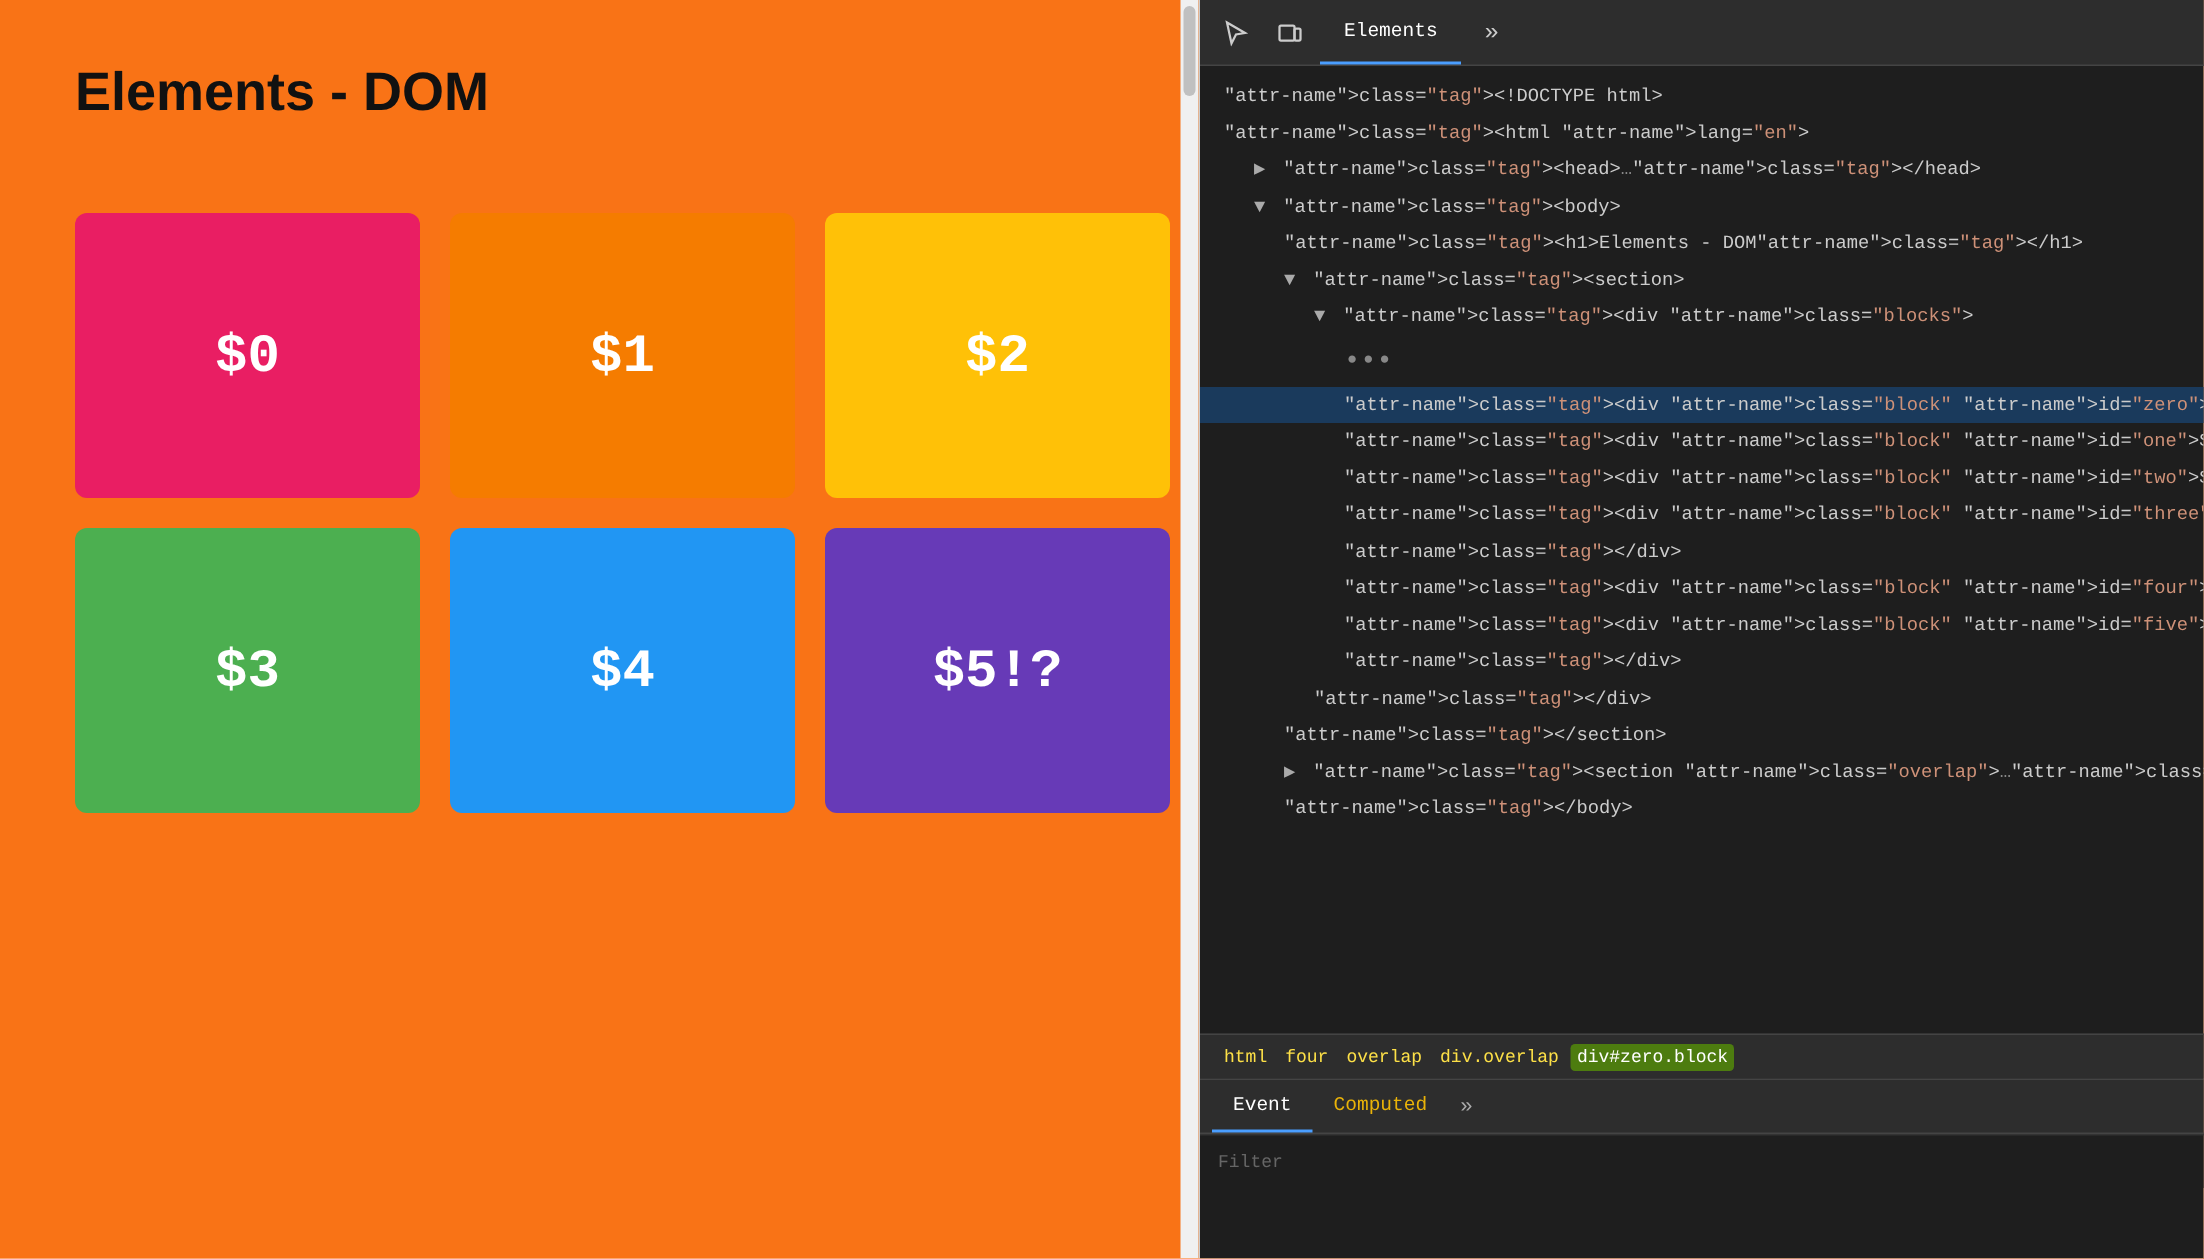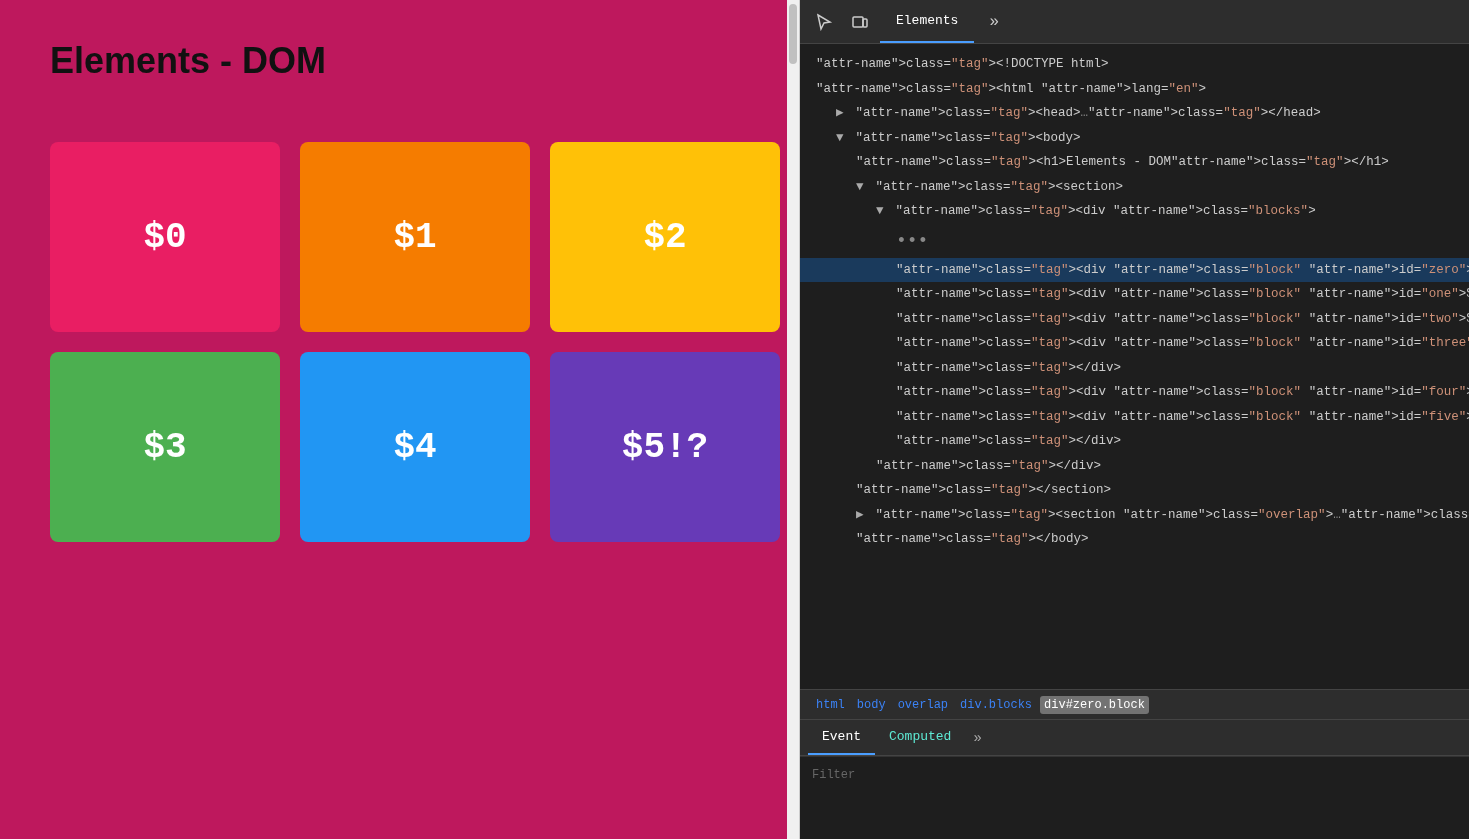--- a/index.html
+++ b/index.html
@@ -9,7 +9,7 @@
     #left-panel {
       width: 800px;
       min-width: 800px;
-      background: #be185d;
+      background: #f97316;
       padding: 40px 50px;
       position: relative;
       border-right: 1px solid #ccc;

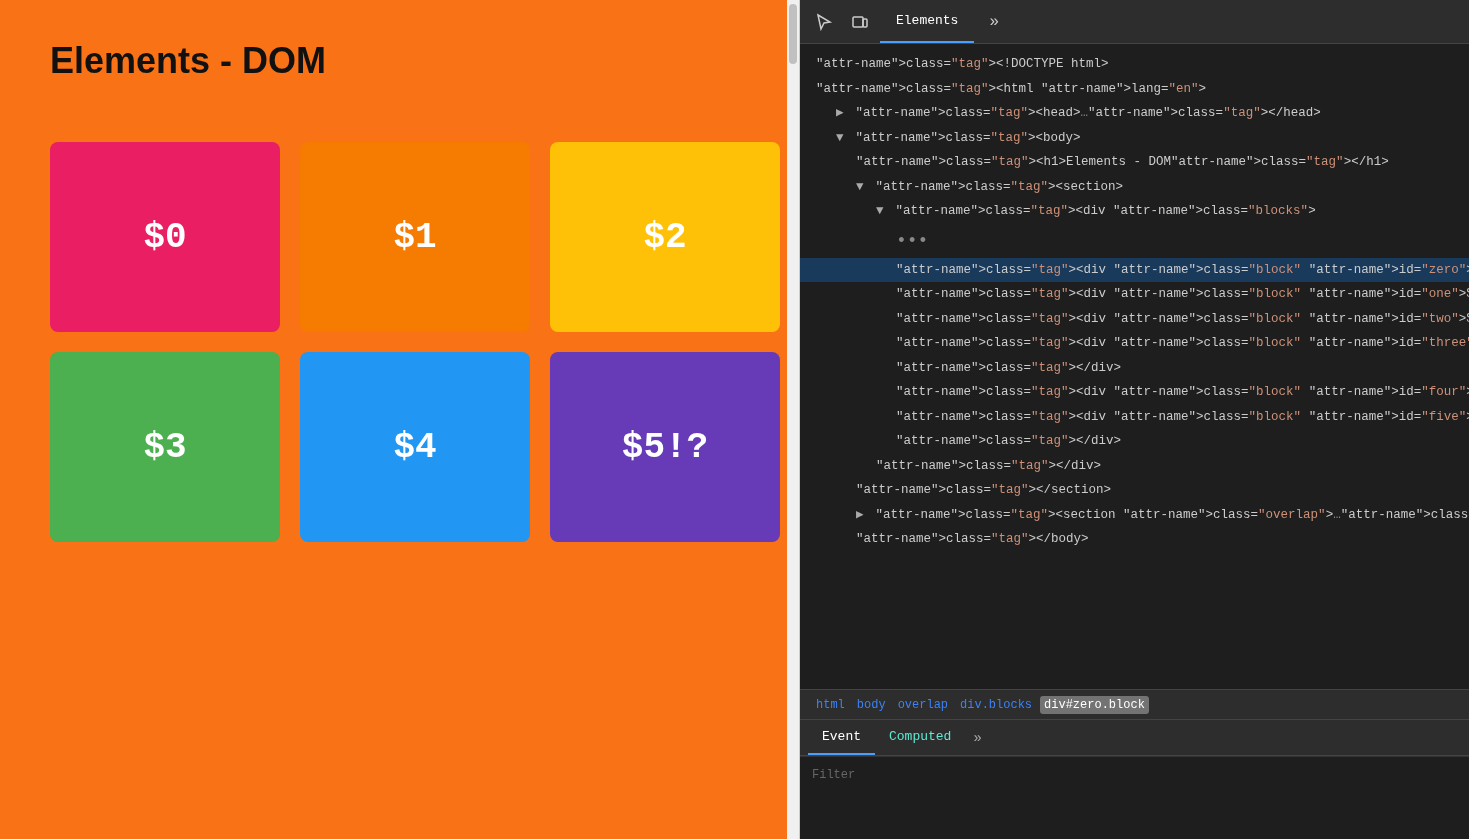--- a/index.html
+++ b/index.html
@@ -153,7 +153,7 @@
     }
 
     .breadcrumb-item {
-      color: #3b82f6;
+      color: #fde047;
       cursor: pointer;
       padding: 2px 4px;
     }

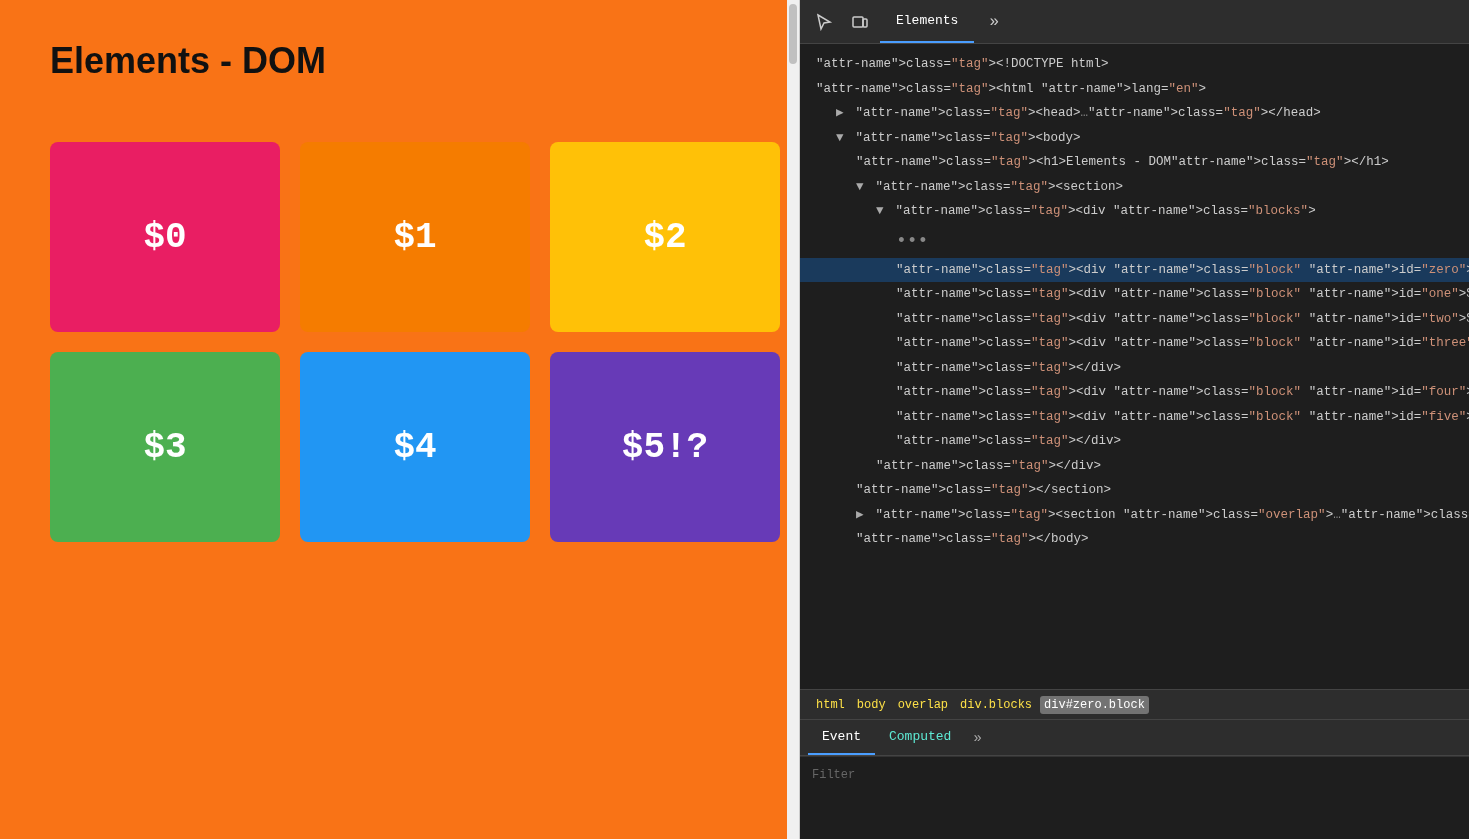--- a/index.html
+++ b/index.html
@@ -304,7 +304,7 @@
 
   <span class="breadcrumb-item">html</span>
       <span class="breadcrumb-sep"> </span>
-      <span class="breadcrumb-item">body</span>
+      <span class="breadcrumb-item">four</span>
       <span class="breadcrumb-sep"> </span>
       <span class="breadcrumb-item">overlap</span>
       <span class="breadcrumb-sep"> </span>

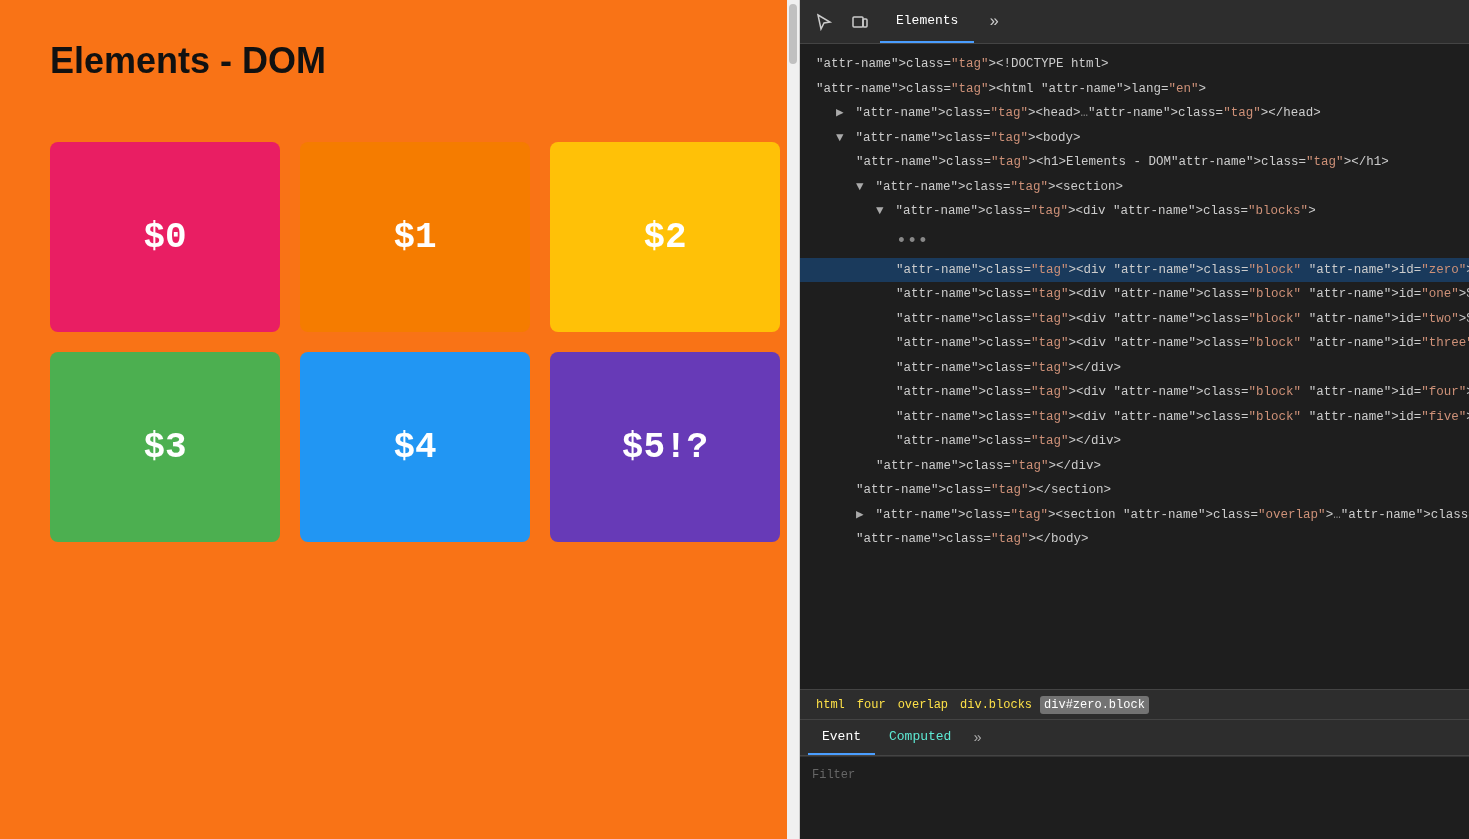--- a/index.html
+++ b/index.html
@@ -308,7 +308,7 @@
       <span class="breadcrumb-sep"> </span>
       <span class="breadcrumb-item">overlap</span>
       <span class="breadcrumb-sep"> </span>
-      <span class="breadcrumb-item">div.blocks</span>
+      <span class="breadcrumb-item">div.overlap</span>
       <span class="breadcrumb-sep"> </span>
       <span class="breadcrumb-item active">div#zero.block</span>
     </div>

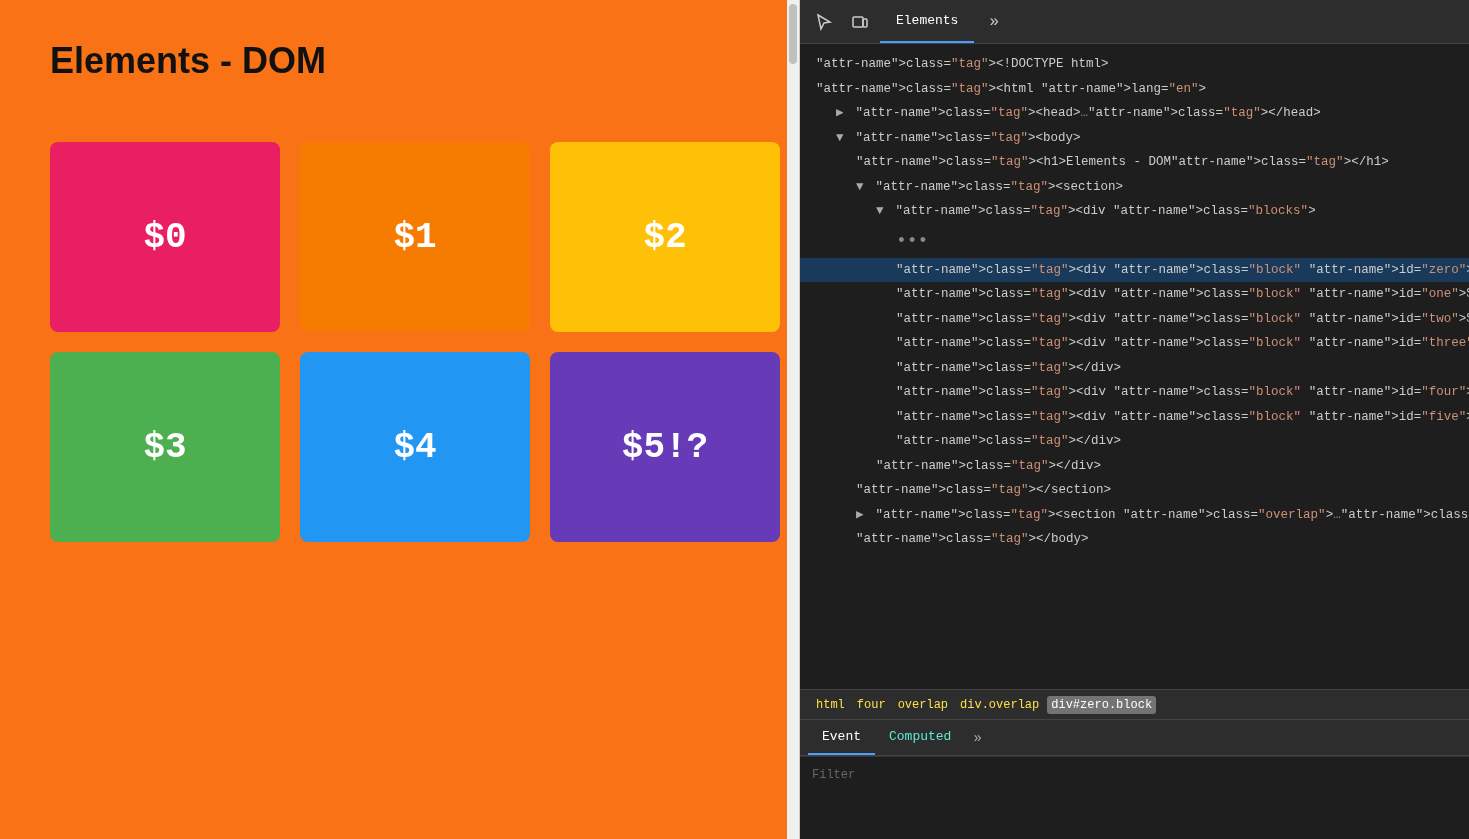--- a/index.html
+++ b/index.html
@@ -160,7 +160,7 @@
 
     .breadcrumb-item.active {
       color: #fff;
-      background: #737373;
+      background: #4d7c0f;
       border-radius: 3px;
     }
 

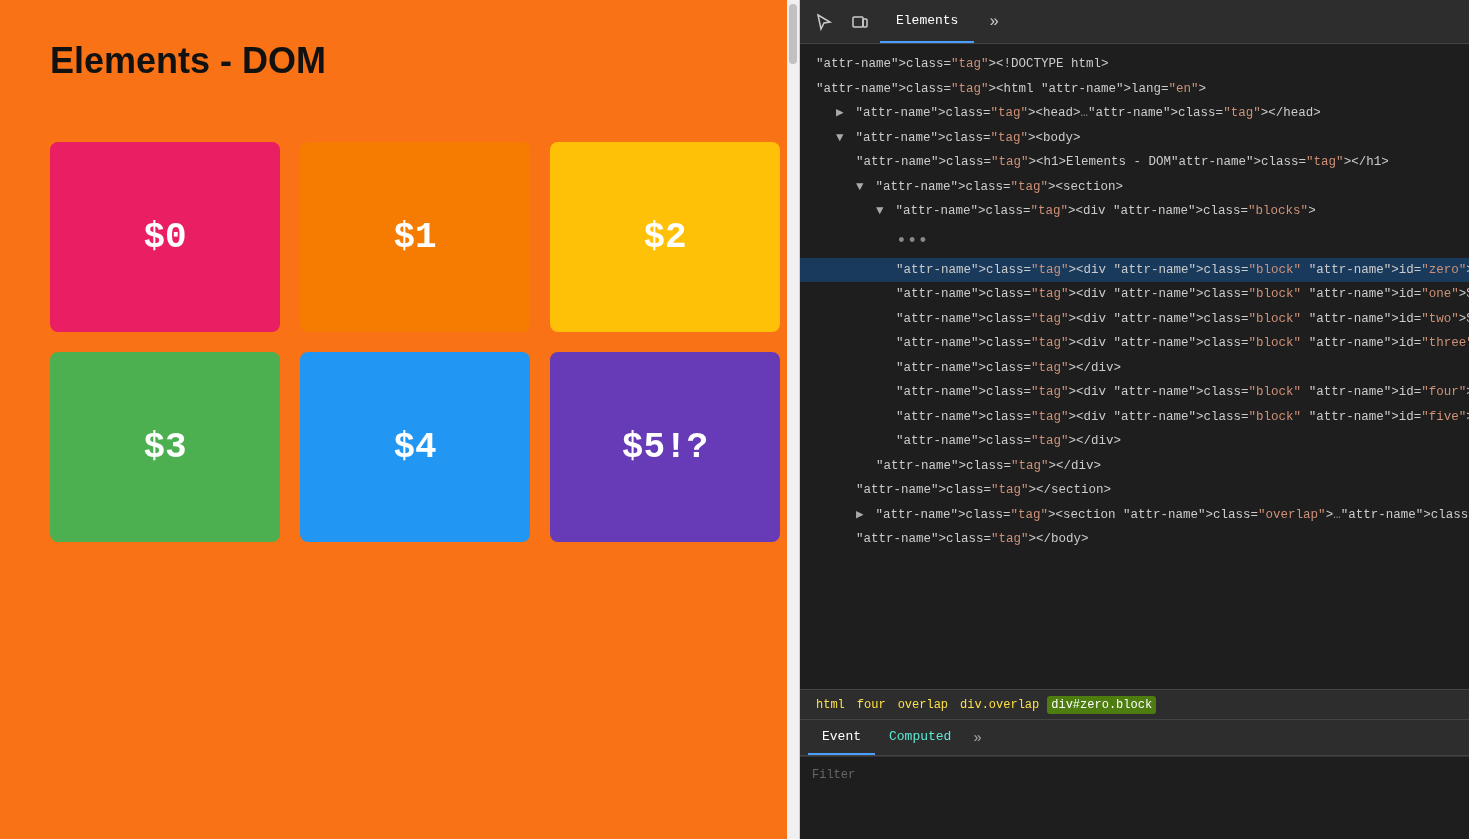--- a/index.html
+++ b/index.html
@@ -192,7 +192,7 @@
       display: flex;
       align-items: center;
       cursor: pointer;
-      color: #5eead4;
+      color: #eab308;
       font-size: 13px;
       border-bottom: 2px solid transparent;
     }

